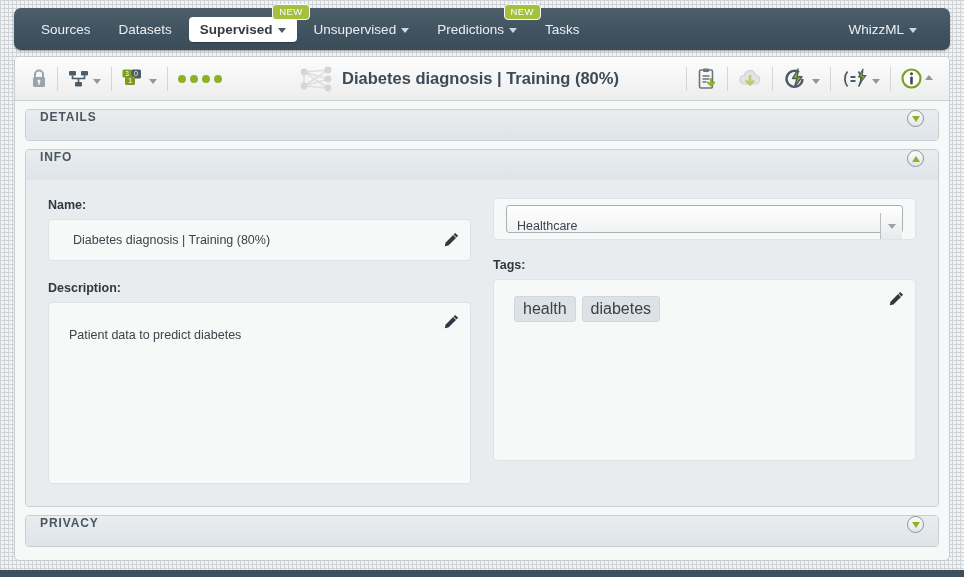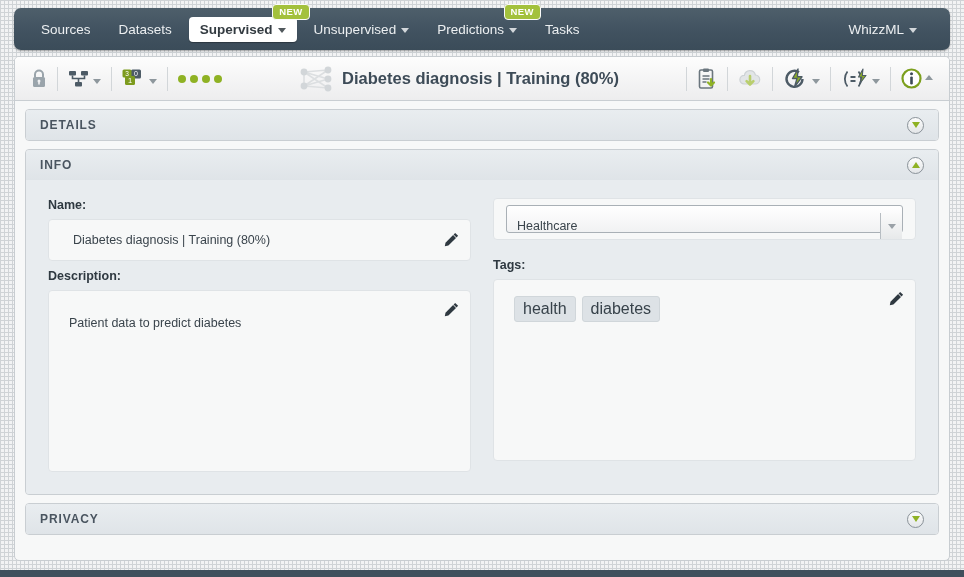--- a/index.html
+++ b/index.html
@@ -67,7 +67,7 @@
     background: #a3c13c;
     color: #ffffff;
     font-size: 9.5px;
-    font-weight: bold;
+    font-weight: normal;
     letter-spacing: .4px;
     padding: 2px 6px 2.5px;
     border-radius: 4px;

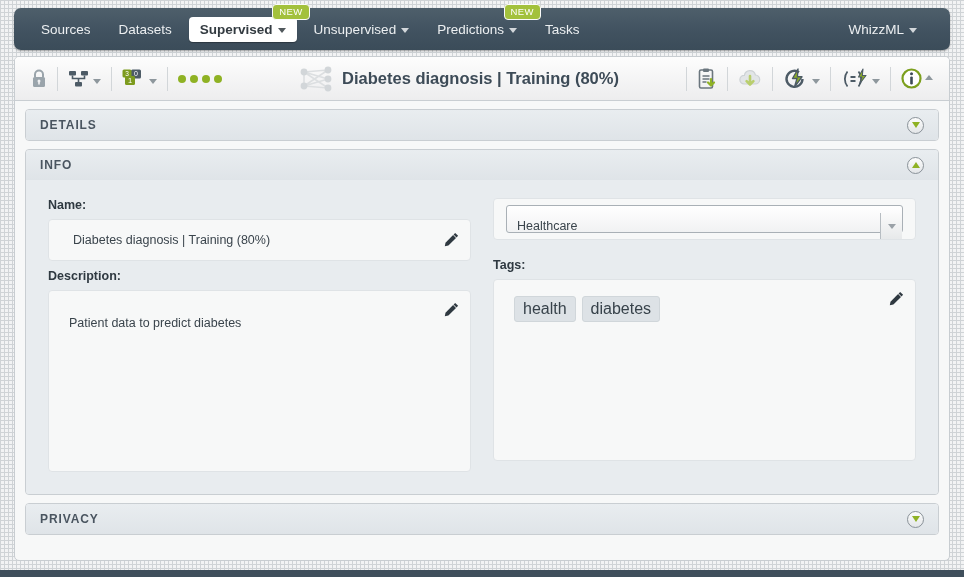--- a/index.html
+++ b/index.html
@@ -139,7 +139,6 @@
     height: 30px;
     background: linear-gradient(to bottom, #e9edf0 0%, #dfe4e8 100%);
     display: flex;
-    align-items: center;
     padding: 0 14px;
     cursor: pointer;
   }

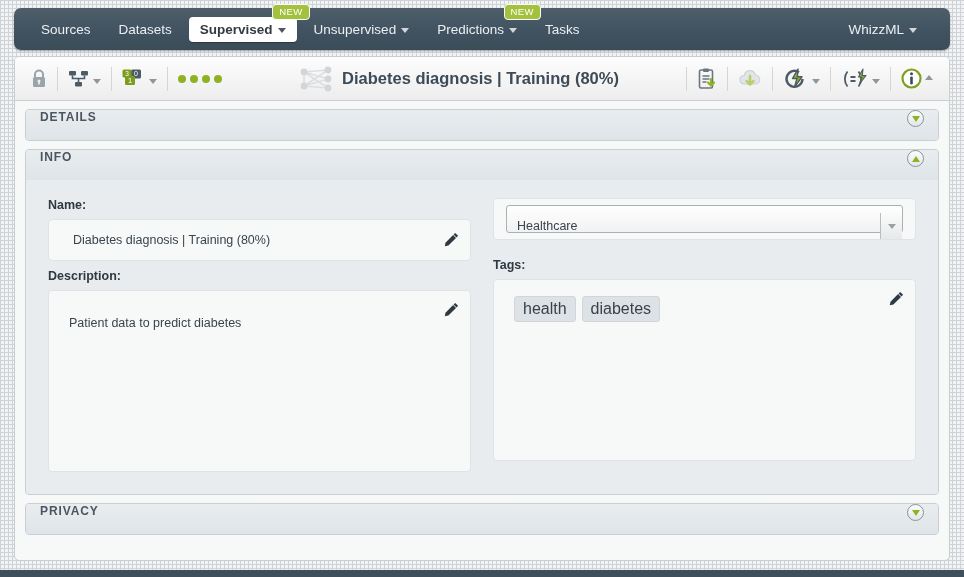--- a/index.html
+++ b/index.html
@@ -475,7 +475,7 @@
           </span>
         </div>
 
-        <div class="field-label" style="margin-top:8px;">Description:</div>
+        <div class="field-label" style="margin-top:20px;">Description:</div>
         <div class="field-box tall">
           <span class="field-val">Patient data to predict diabetes</span>
           <span class="pencil">

